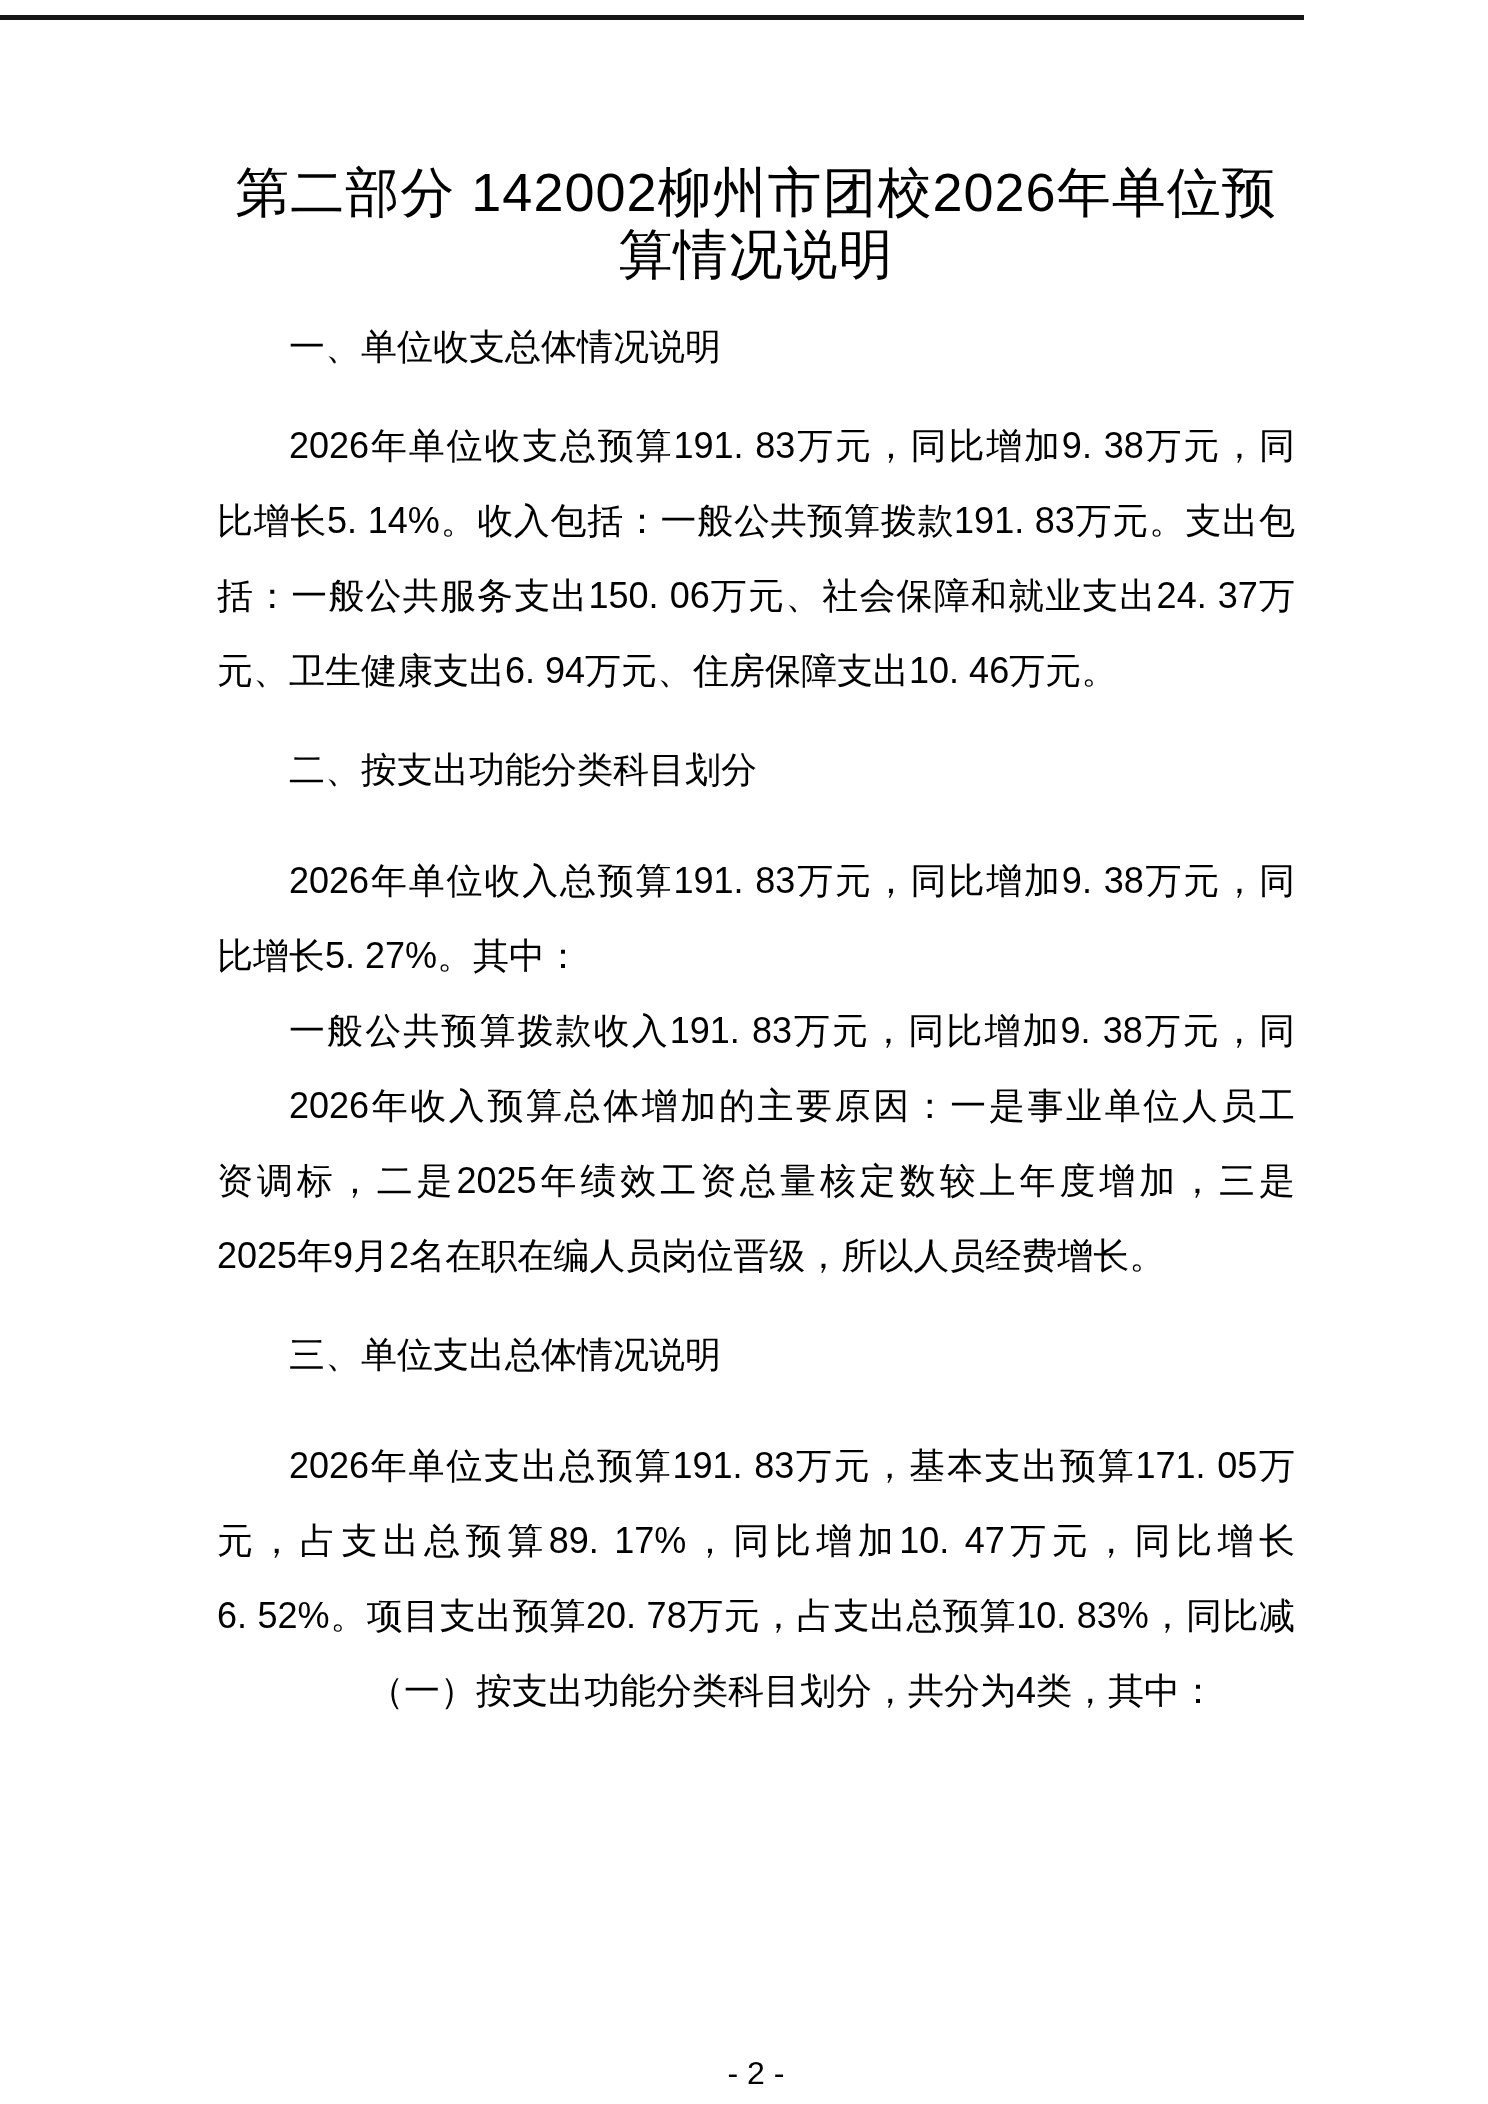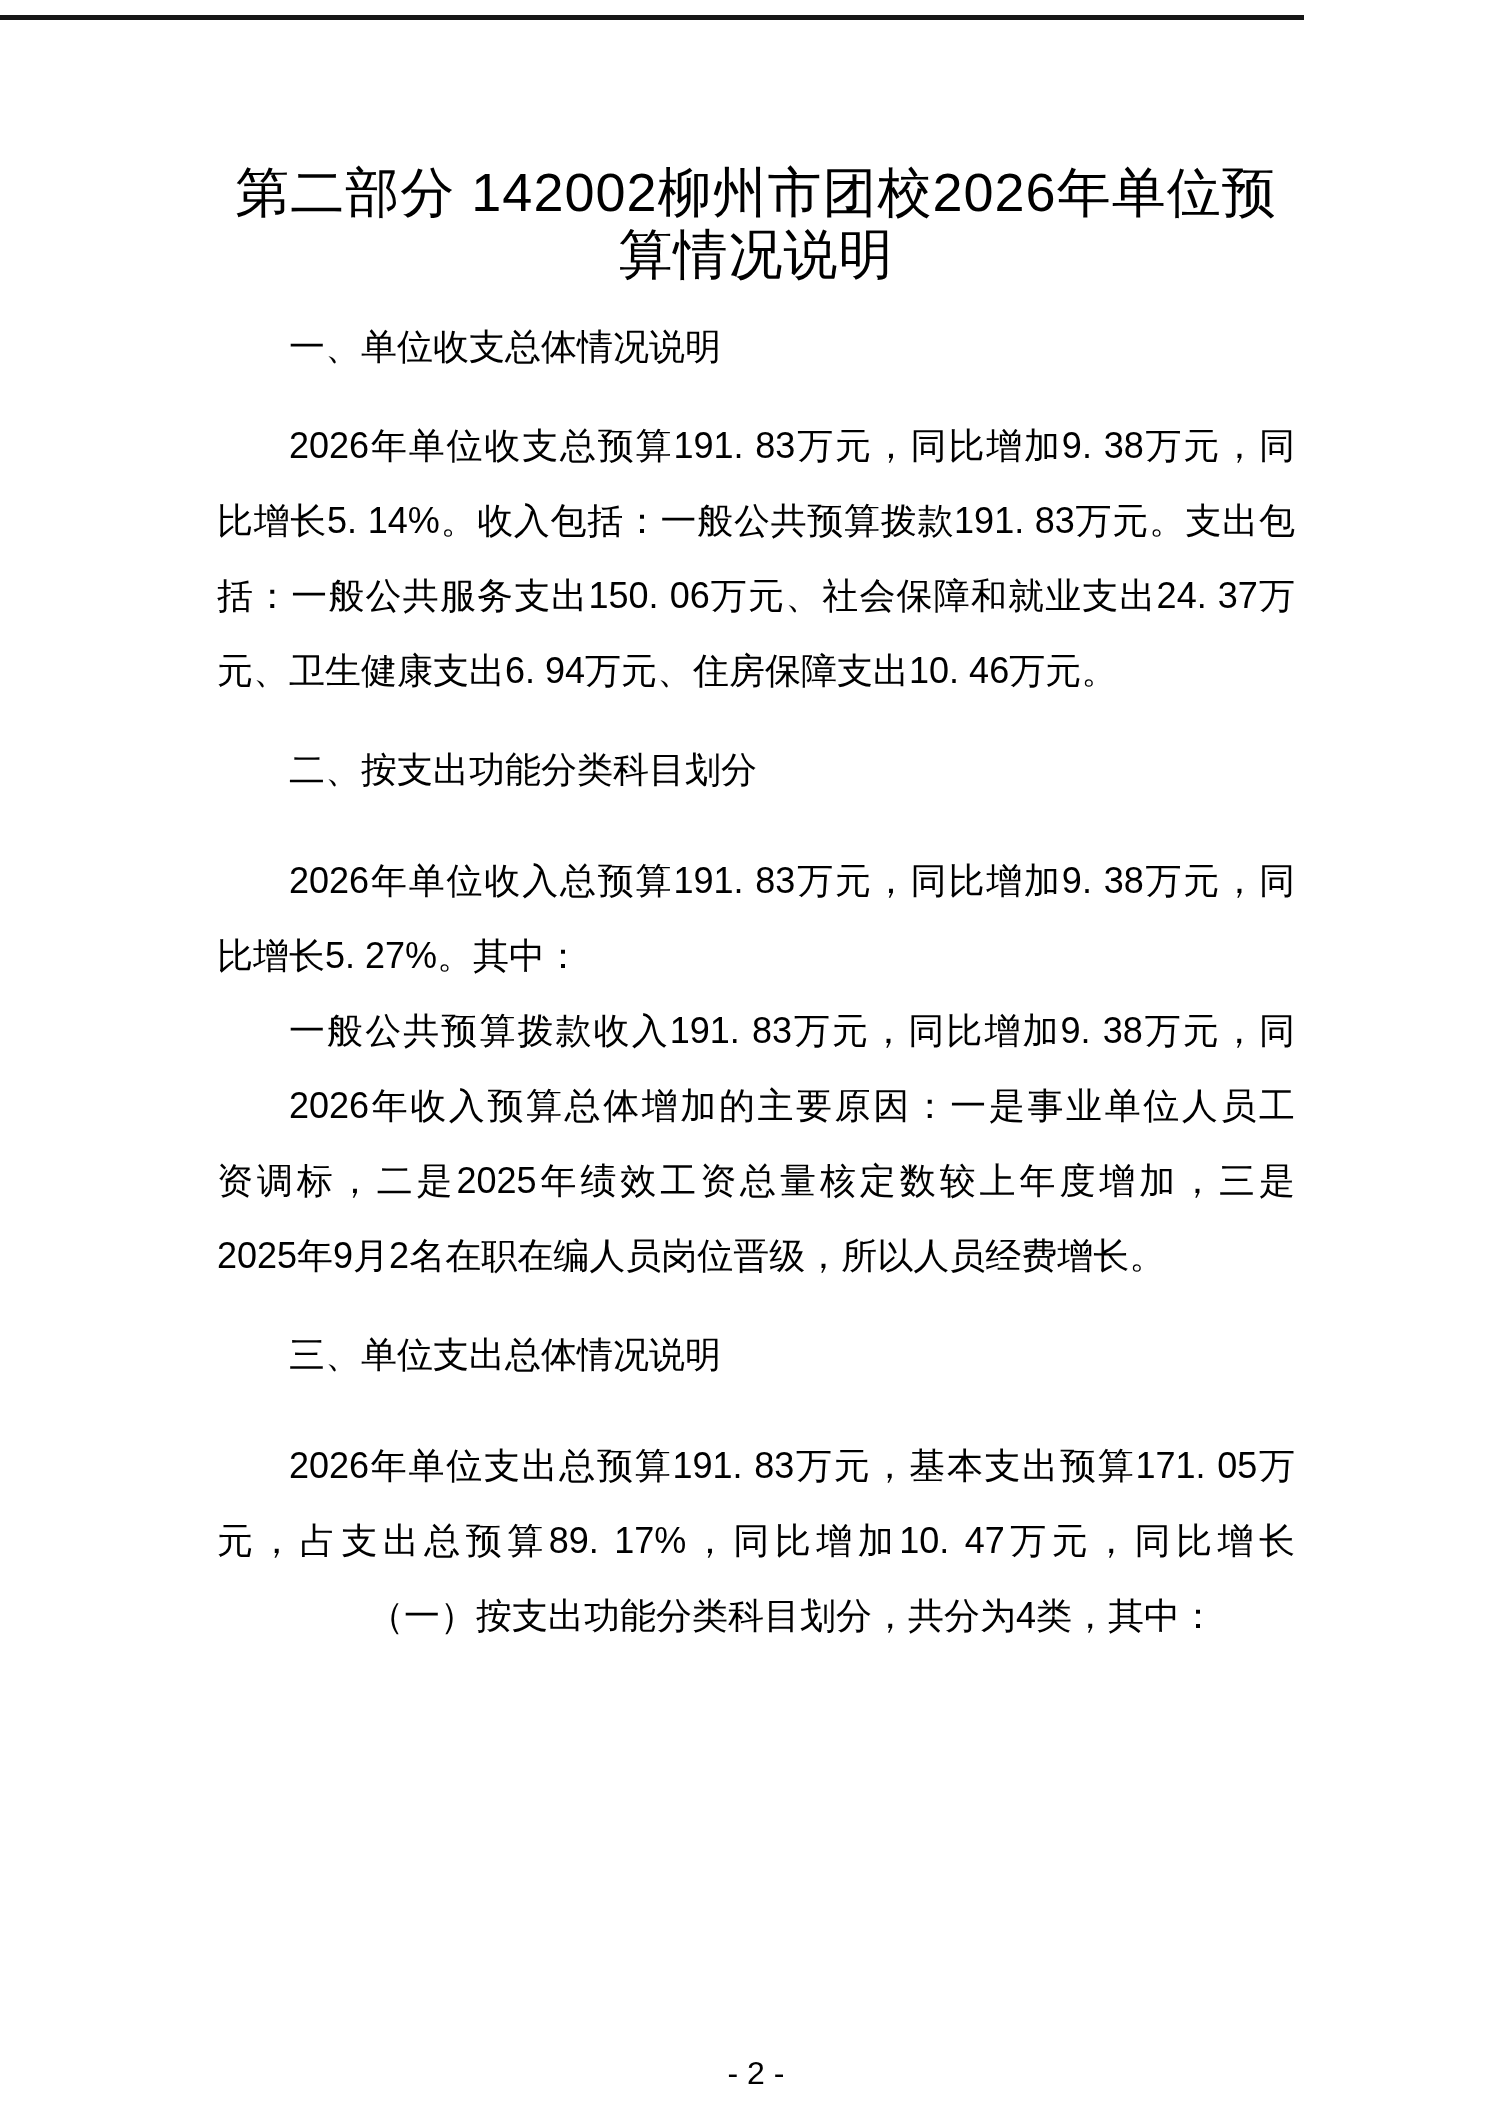--- a/index.html
+++ b/index.html
@@ -90,6 +90,7 @@
 
     <div class="line ind just">2026年单位支出总预算191. 83万元，基本支出预算171. 05万</div>
     <div class="line just">元，占支出总预算89. 17%，同比增加10. 47万元，同比增长</div>
+    <div class="line just">6. 52%。项目支出预算20. 78万元，占支出总预算10. 83%，同比减</div>
 
     <div class="line ind">（一）按支出功能分类科目划分，共分为4类，其中：</div>
 

